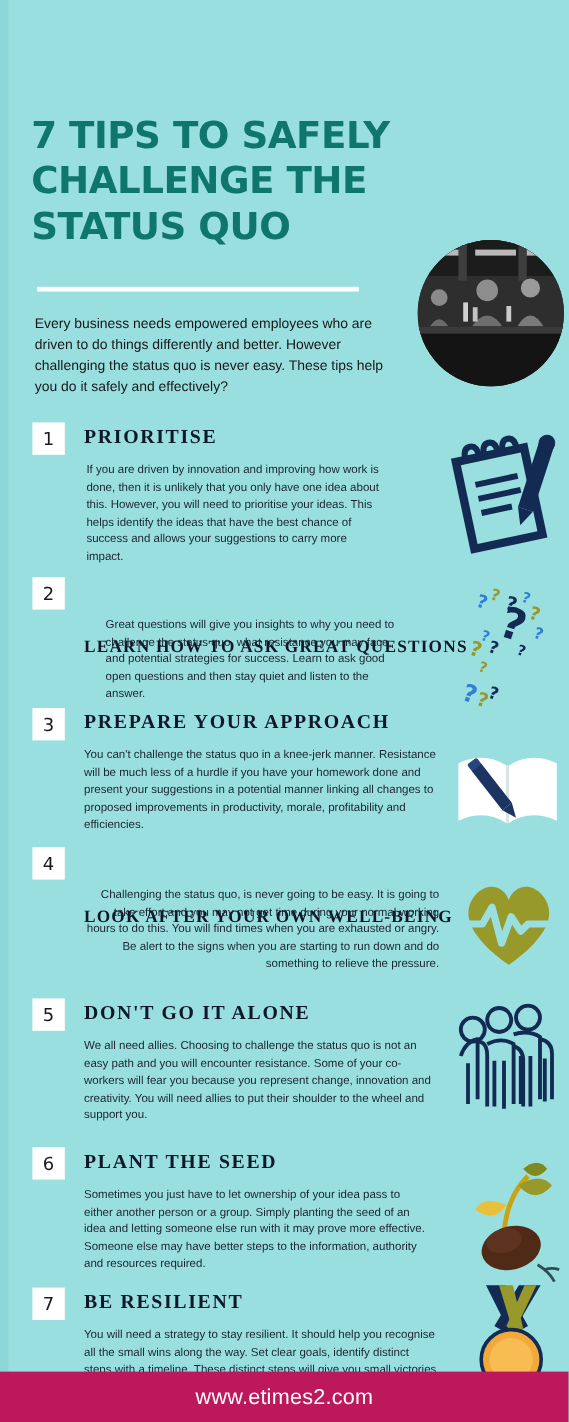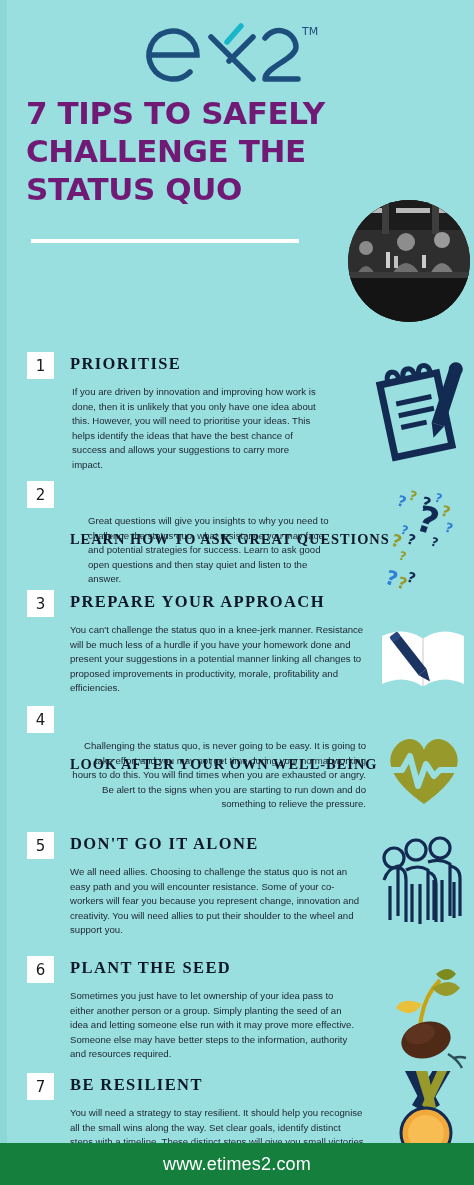--- a/index.html
+++ b/index.html
@@ -111,21 +111,6 @@
 
   <div class="left-strip"></div>
 
-  <div class="logo-wrap">
-    <svg class="logo-svg" width="200" height="78" viewBox="0 0 200 78">
-
-      <path d="M14 47 h46 a24 24 0 1 0 -7 17" fill="none" stroke="#1d4f7c" stroke-width="5.5" stroke-linecap="round"></path>
-
-      <line x1="74" y1="29" x2="116" y2="71" stroke="#1d4f7c" stroke-width="5.5" stroke-linecap="round"></line>
-      <line x1="116" y1="29" x2="92" y2="53" stroke="#1d4f7c" stroke-width="5.5" stroke-linecap="round"></line>
-
-      <line x1="104" y1="18" x2="90" y2="34" stroke="#19b6c9" stroke-width="5.5" stroke-linecap="round"></line>
-
-      <path d="M128 30 a17 17 0 0 1 31 9 c0 12 -31 20 -31 32 h33" fill="none" stroke="#1d4f7c" stroke-width="5.5" stroke-linecap="round" stroke-linejoin="round"></path>
-
-      <text x="165" y="27" font-family="DejaVu Sans, sans-serif" font-size="11" fill="#1d4f7c">TM</text>
-    </svg>
-  </div>
 
   <div class="title">7 TIPS TO SAFELY CHALLENGE THE STATUS QUO</div>
   <div class="rule"></div>

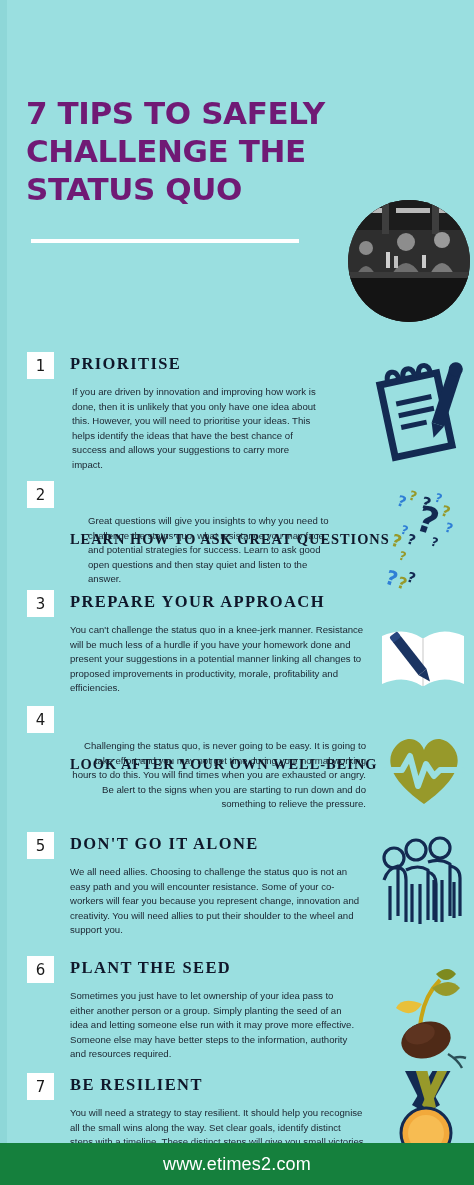--- a/index.html
+++ b/index.html
@@ -37,7 +37,7 @@
     font-size:31px;
     line-height:38px;
     letter-spacing:-0.4px;
-    color:#701a75;
+    color:#0f766e;
     text-transform:uppercase;
   }
   .rule {

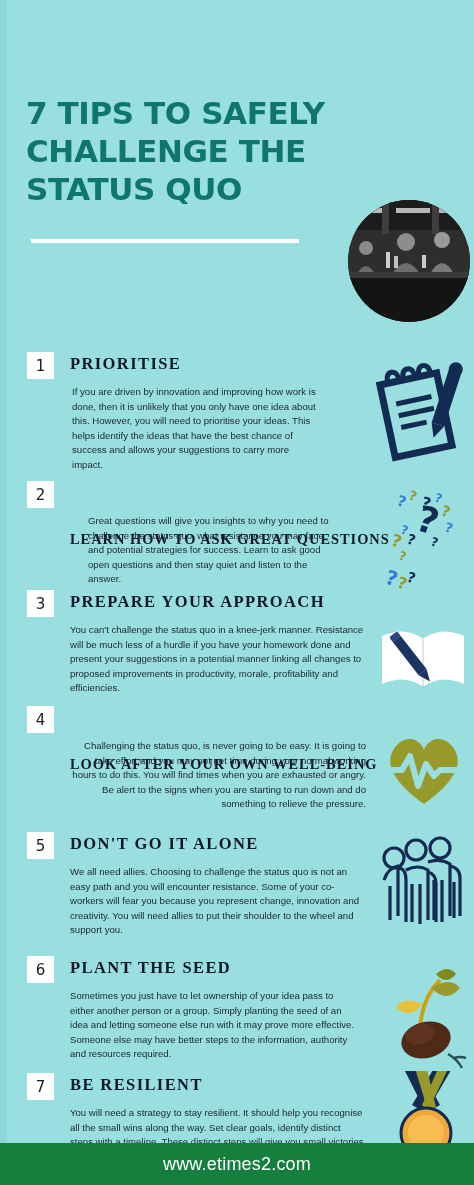--- a/index.html
+++ b/index.html
@@ -114,6 +114,7 @@
 
   <div class="title">7 TIPS TO SAFELY CHALLENGE THE STATUS QUO</div>
   <div class="rule"></div>
+  <div class="intro">Every business needs empowered employees who are driven to do things differently and better.  However challenging the status quo is never easy.  These tips help you do it safely and effectively?</div>
 
   <div class="hero-photo">
     <svg width="122" height="122" viewBox="0 0 122 122">

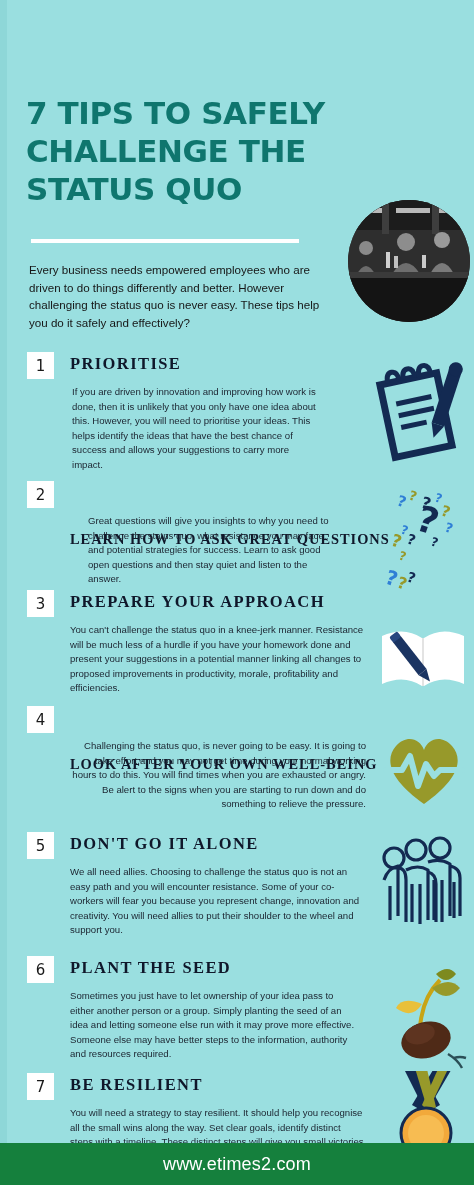--- a/index.html
+++ b/index.html
@@ -95,7 +95,7 @@
   .footer {
     position:absolute; left:0; bottom:0;
     width:474px; height:42px;
-    background:#15803d;
+    background:#be185d;
     display:flex; align-items:center; justify-content:center;
   }
   .footer-text {

